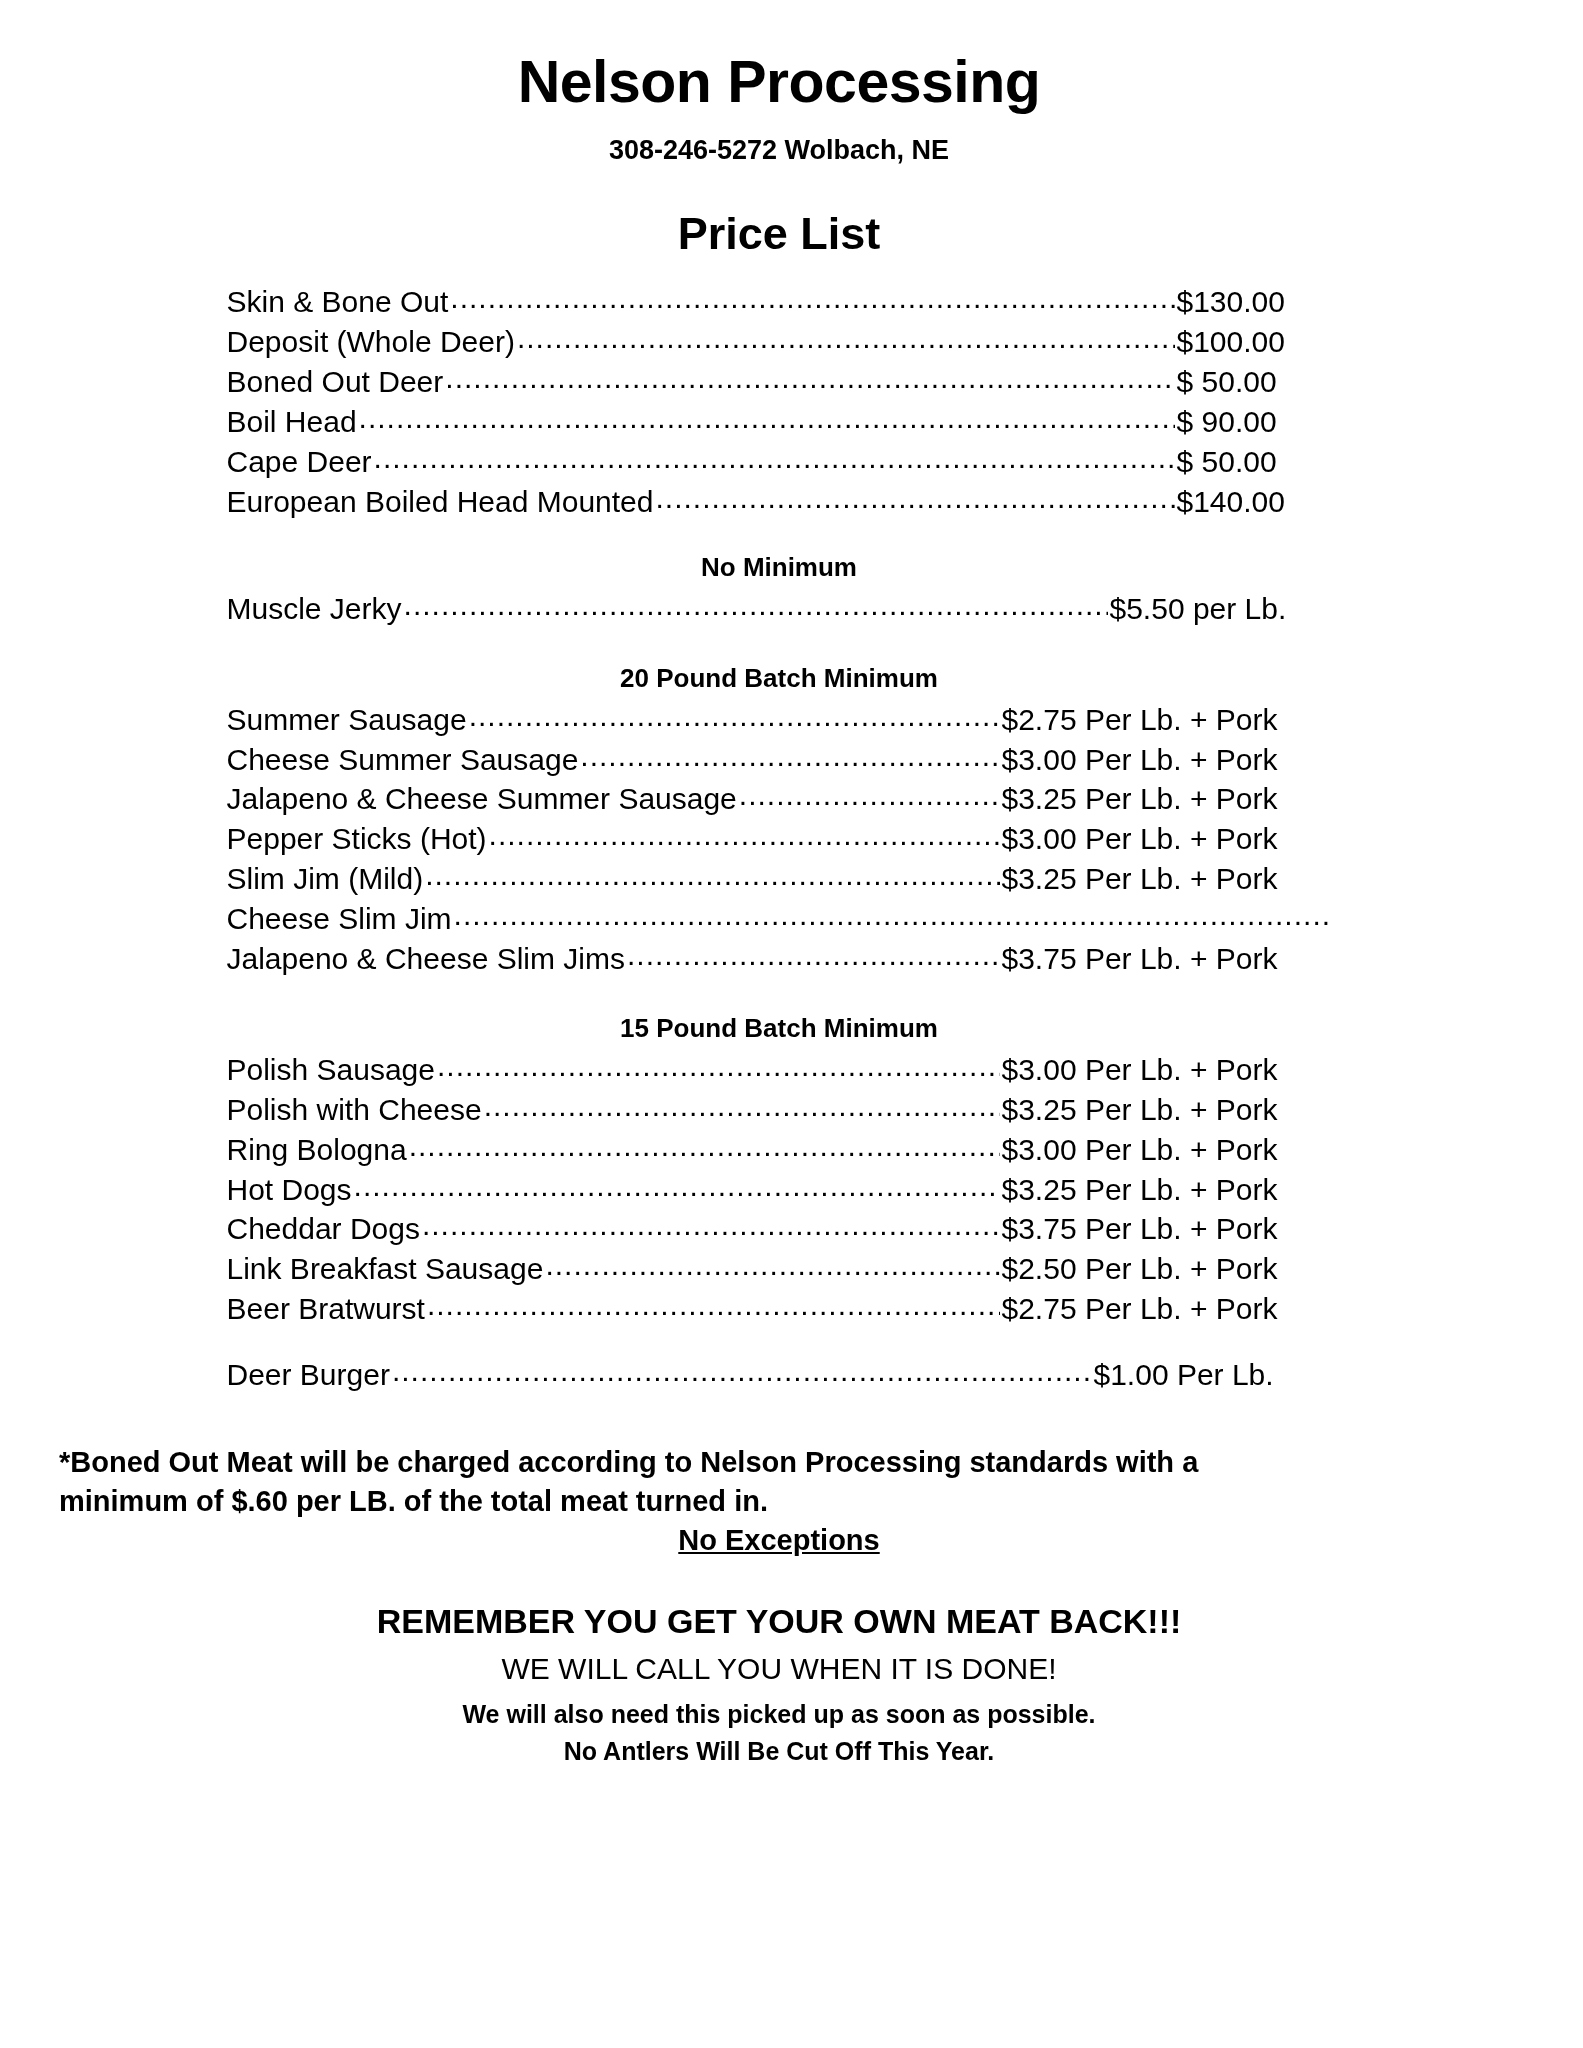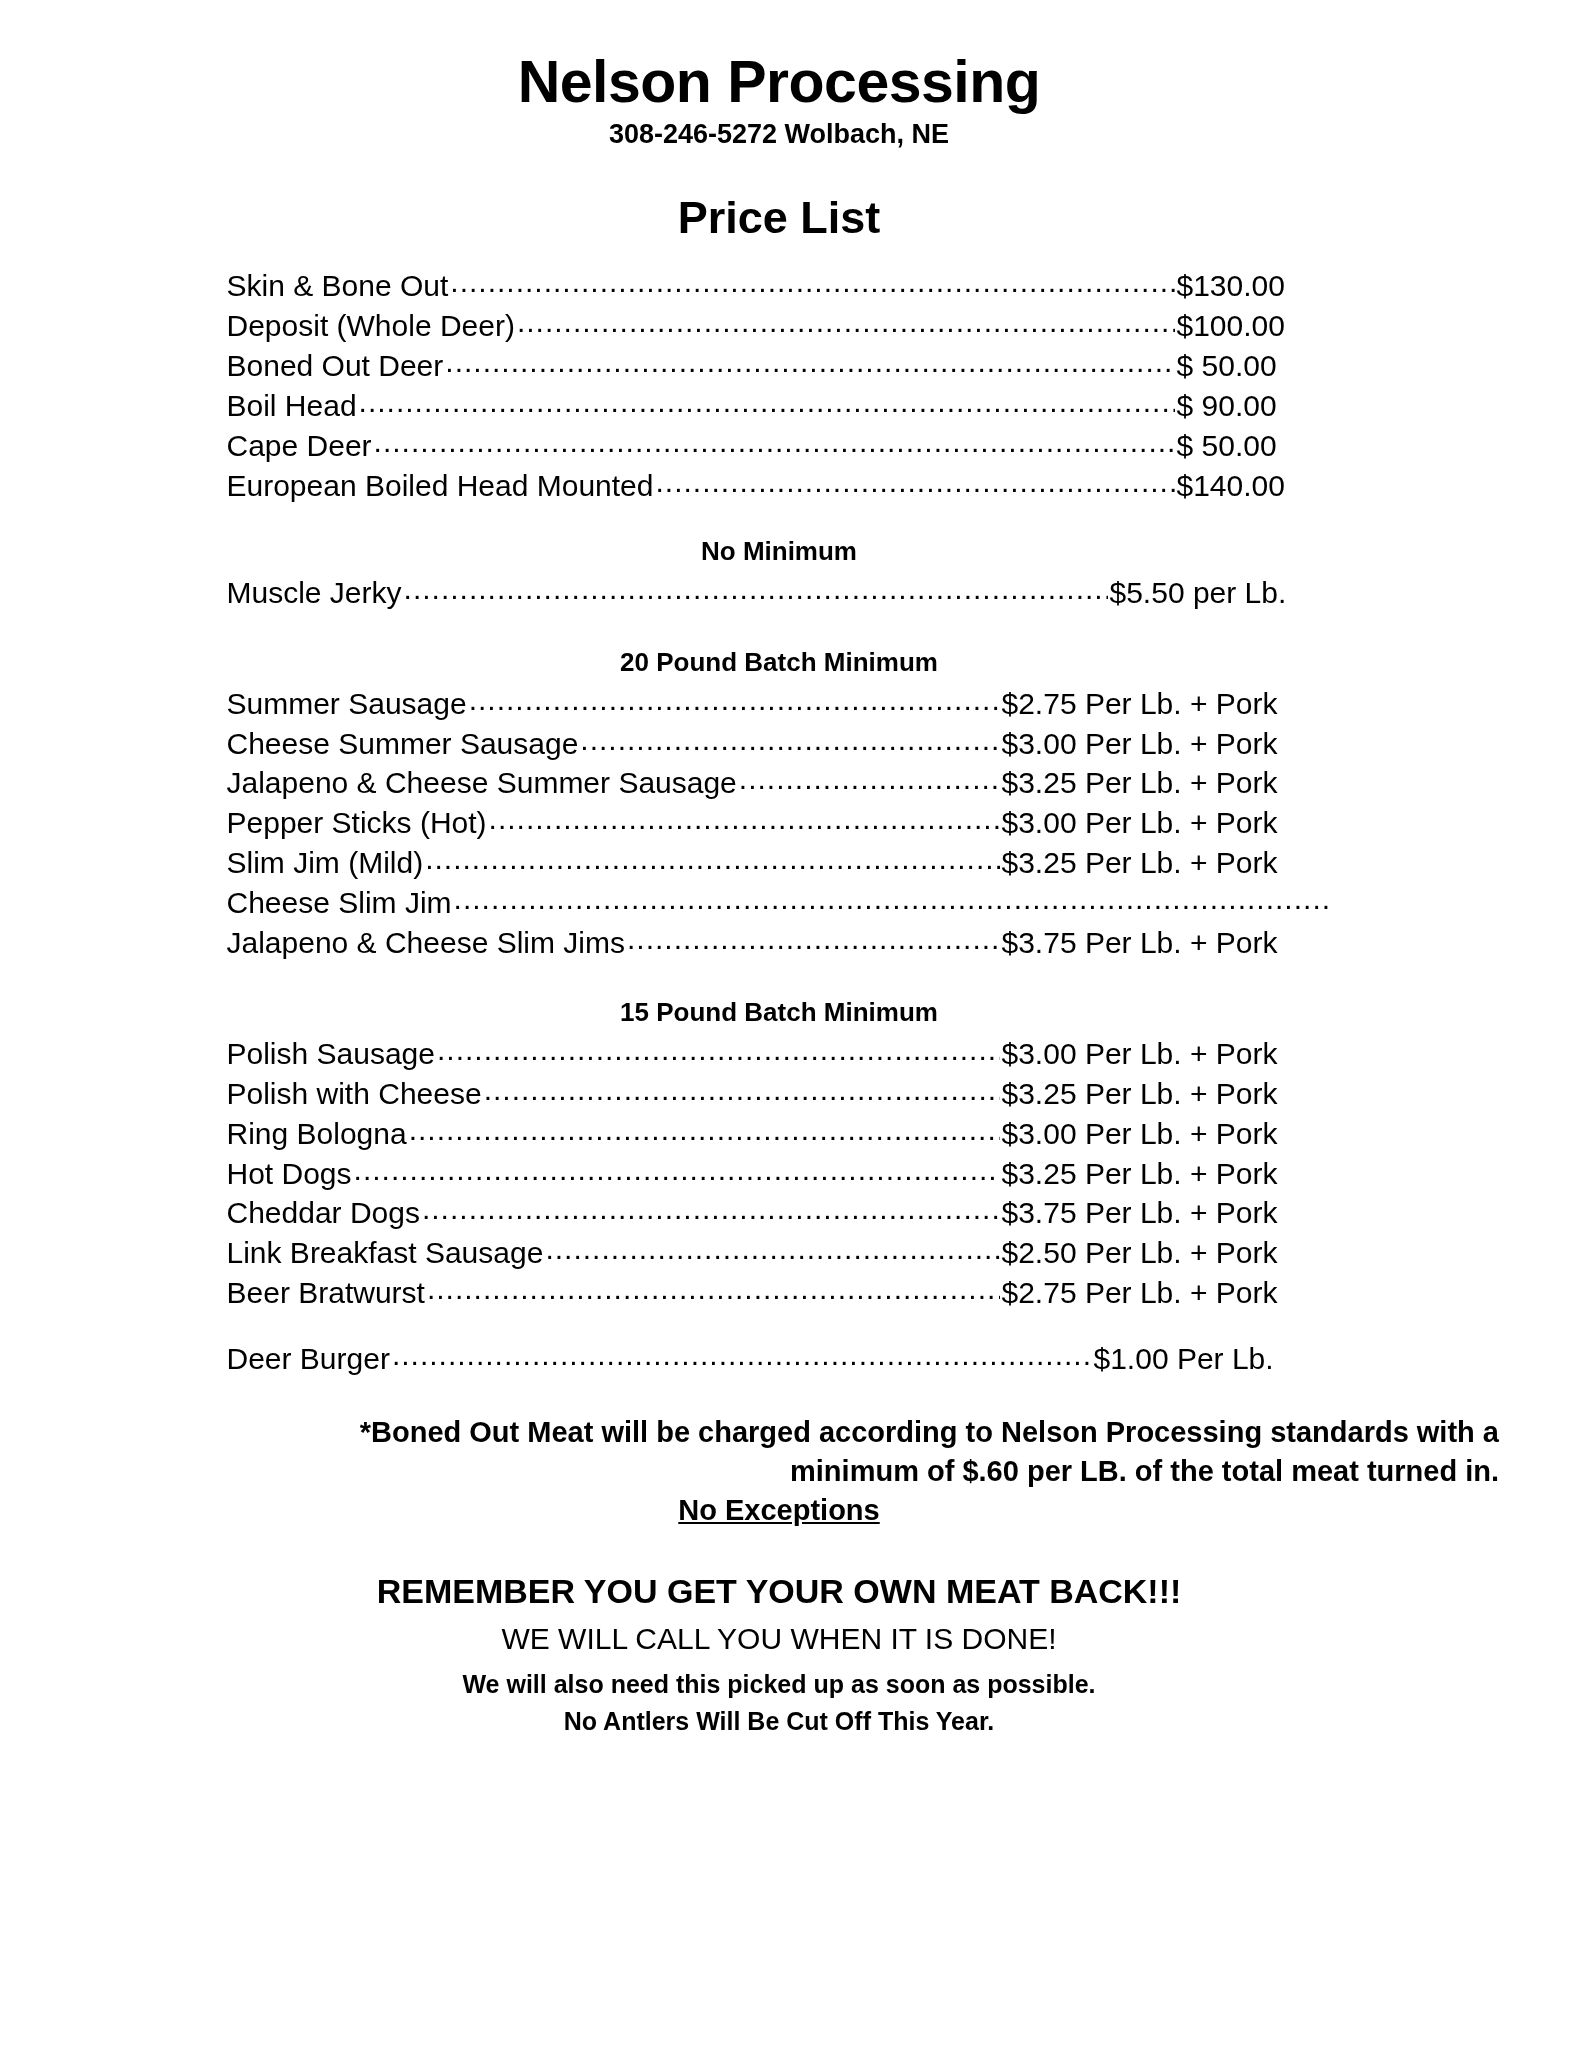--- a/index.html
+++ b/index.html
@@ -43,7 +43,7 @@
     font-size: 27px;
     font-weight: bold;
     line-height: 1.35;
-    margin: 2px 0 0 0;
+    margin: 18px 0 0 0;
   }
   .price-list-title {
     text-align: center;

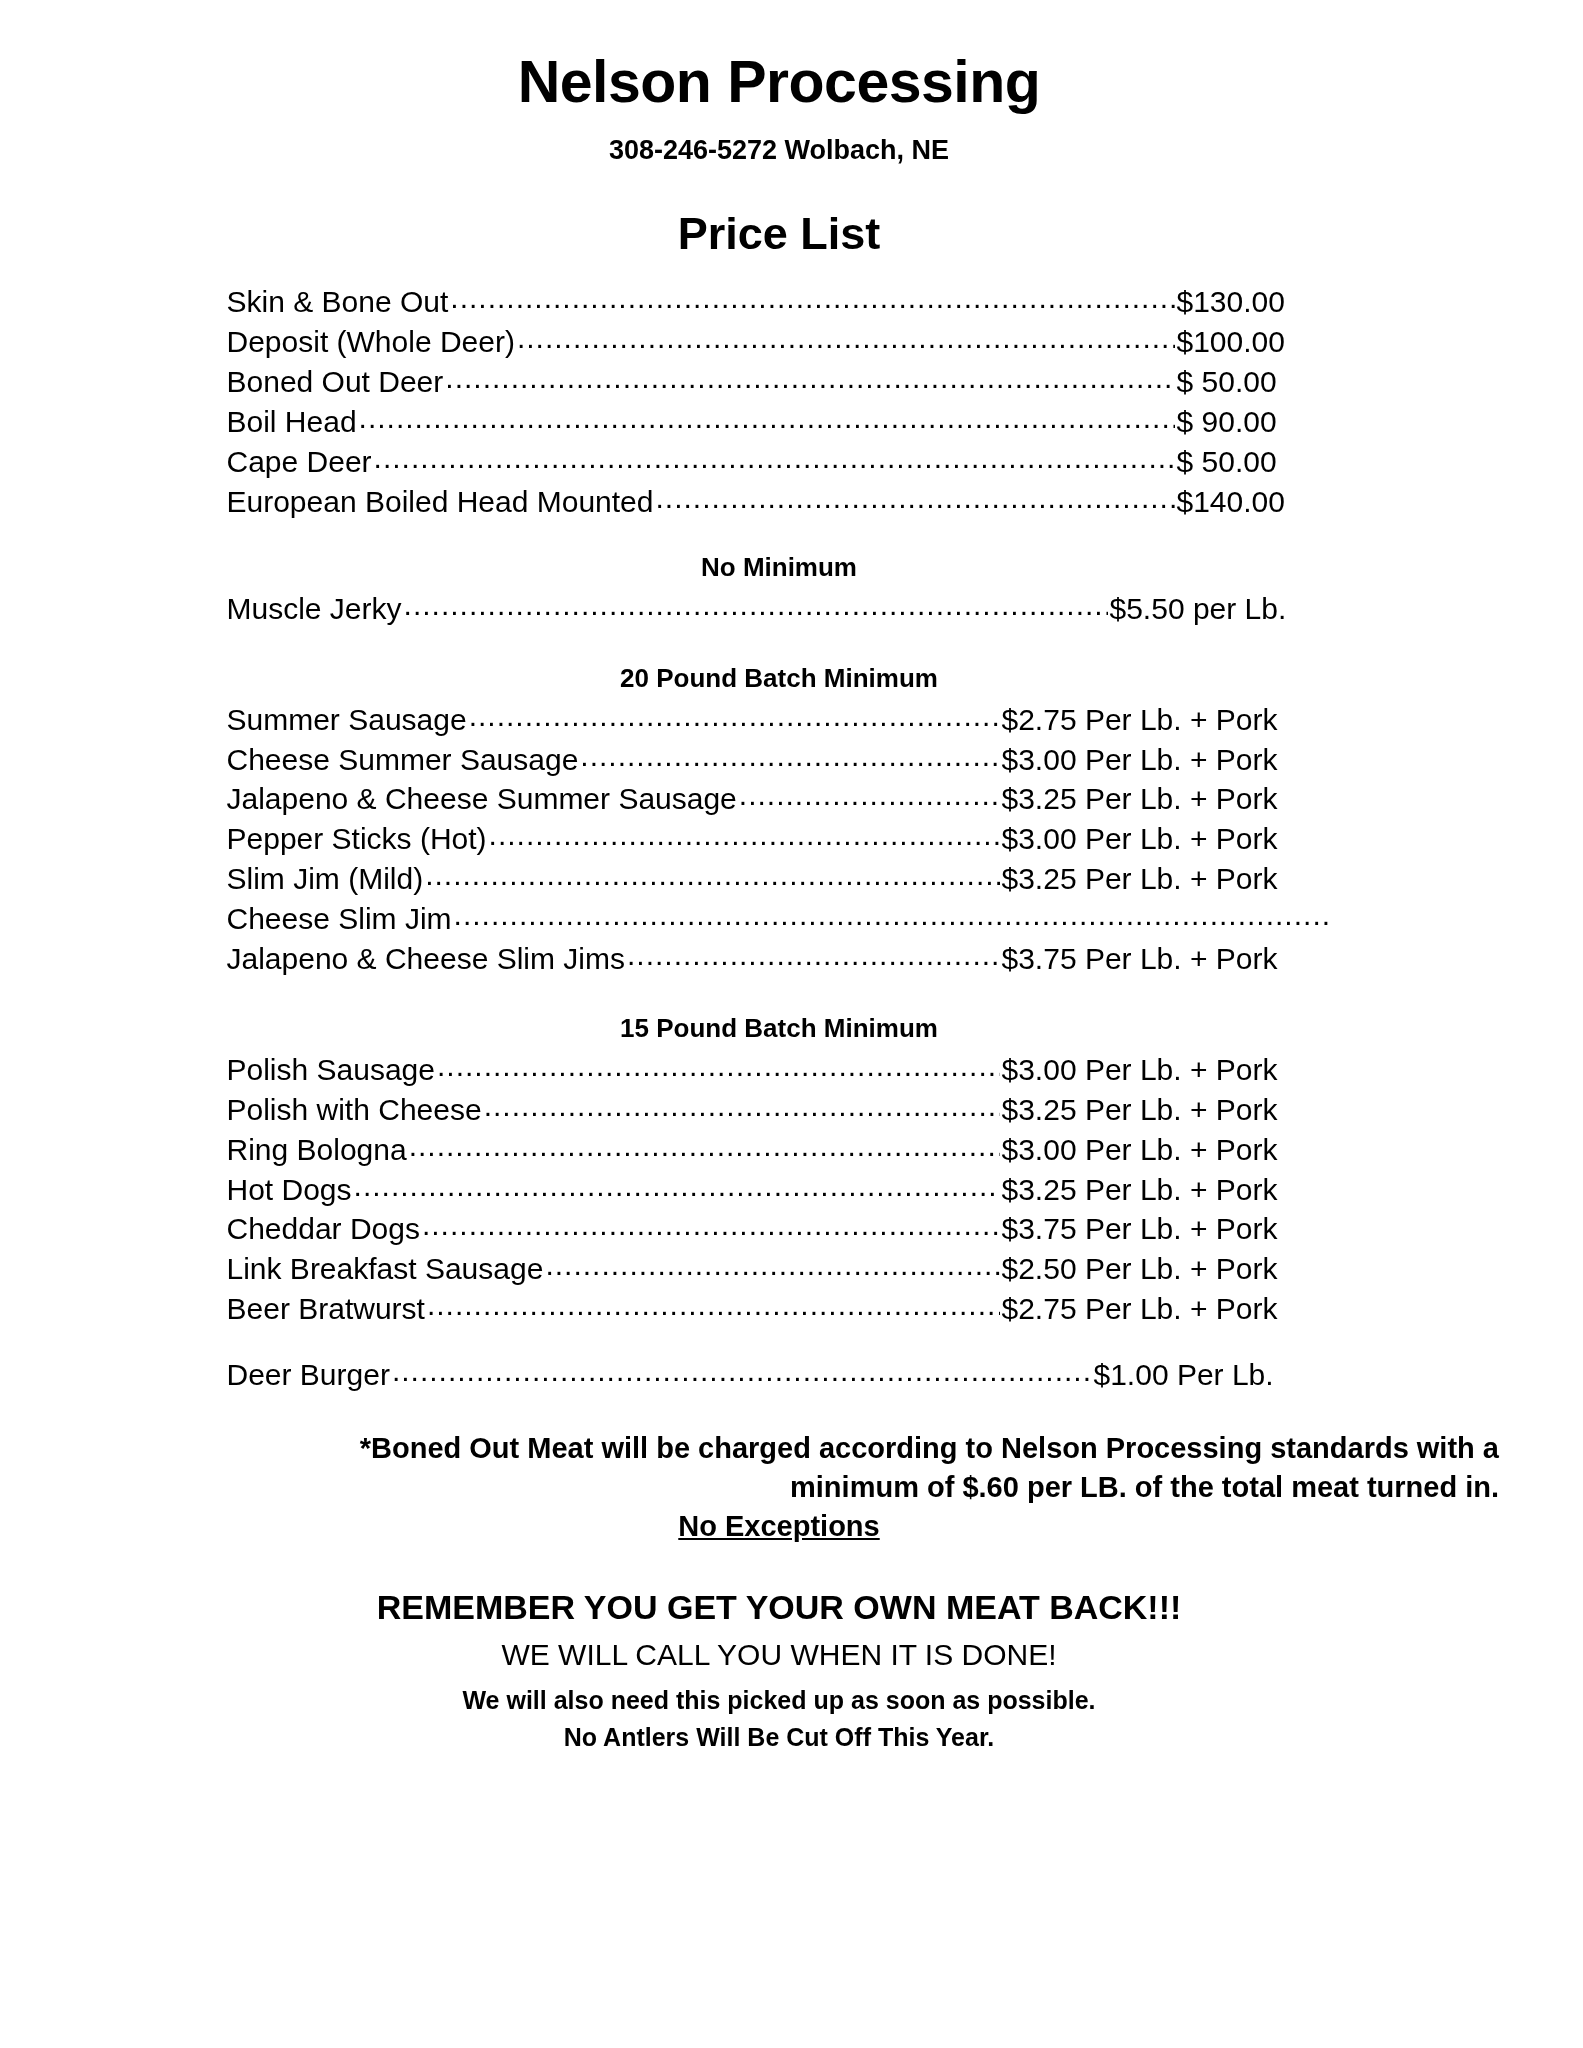--- a/index.html
+++ b/index.html
@@ -108,11 +108,11 @@
 
   
   .note {
-    text-align: right;
+    text-align: left;
     font-size: 29px;
     font-weight: bold;
     line-height: 1.33;
-    margin: 34px auto 0 auto;
+    margin: 48px auto 0 auto;
     width: 1440px;
   }
   .note-exceptions {

